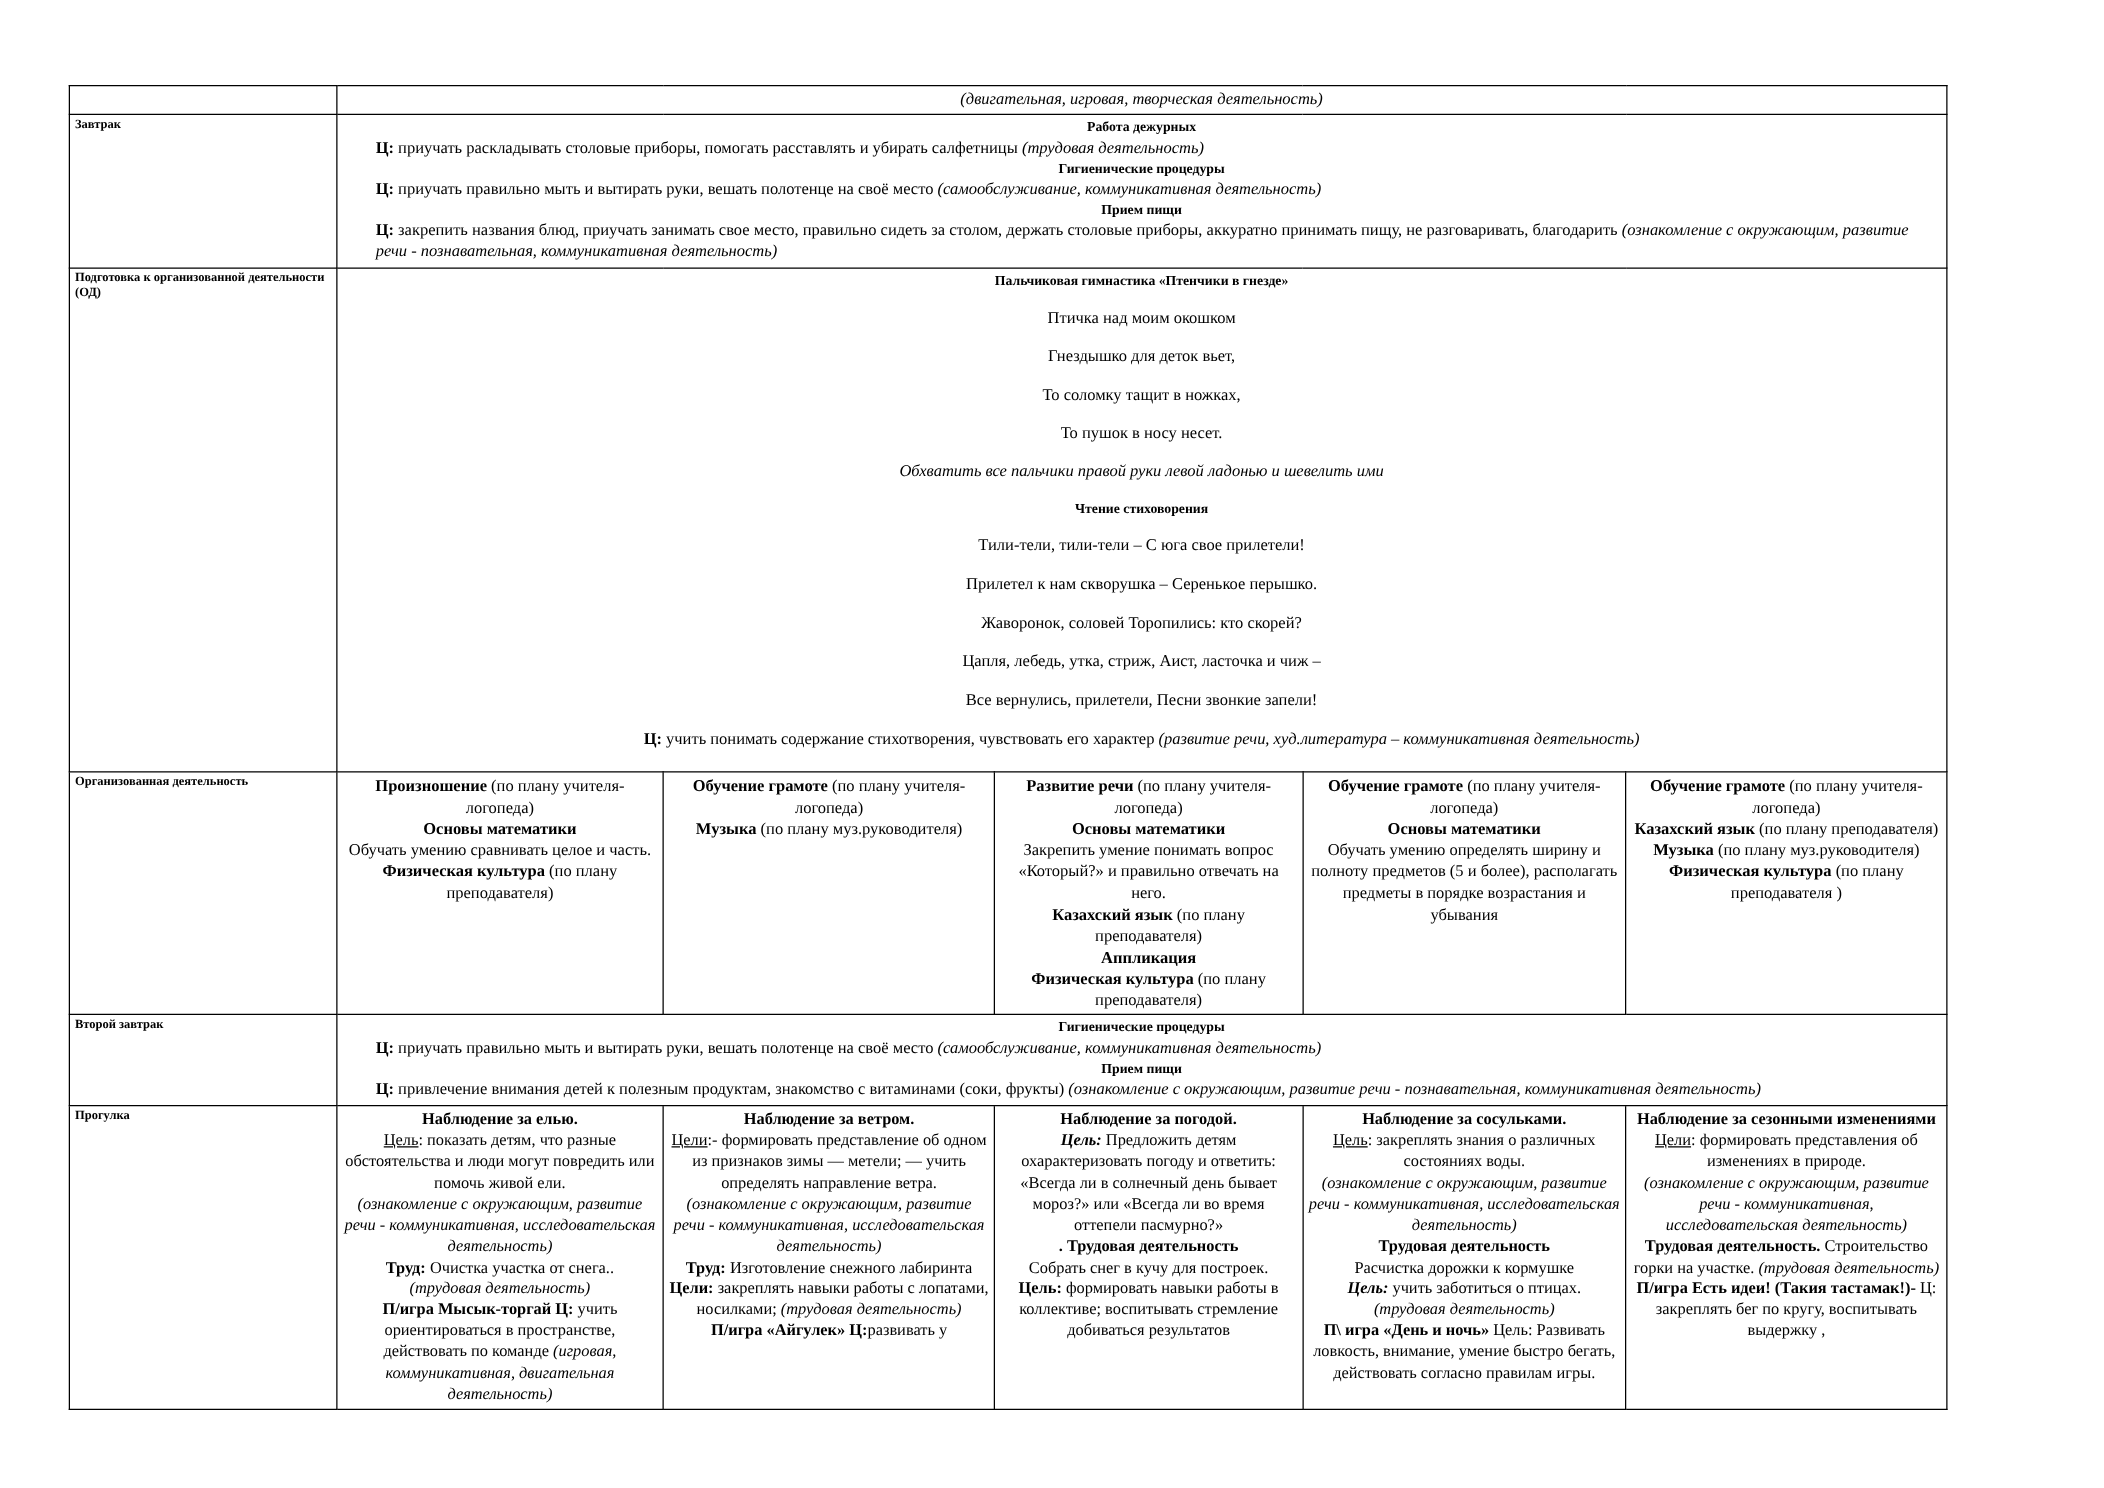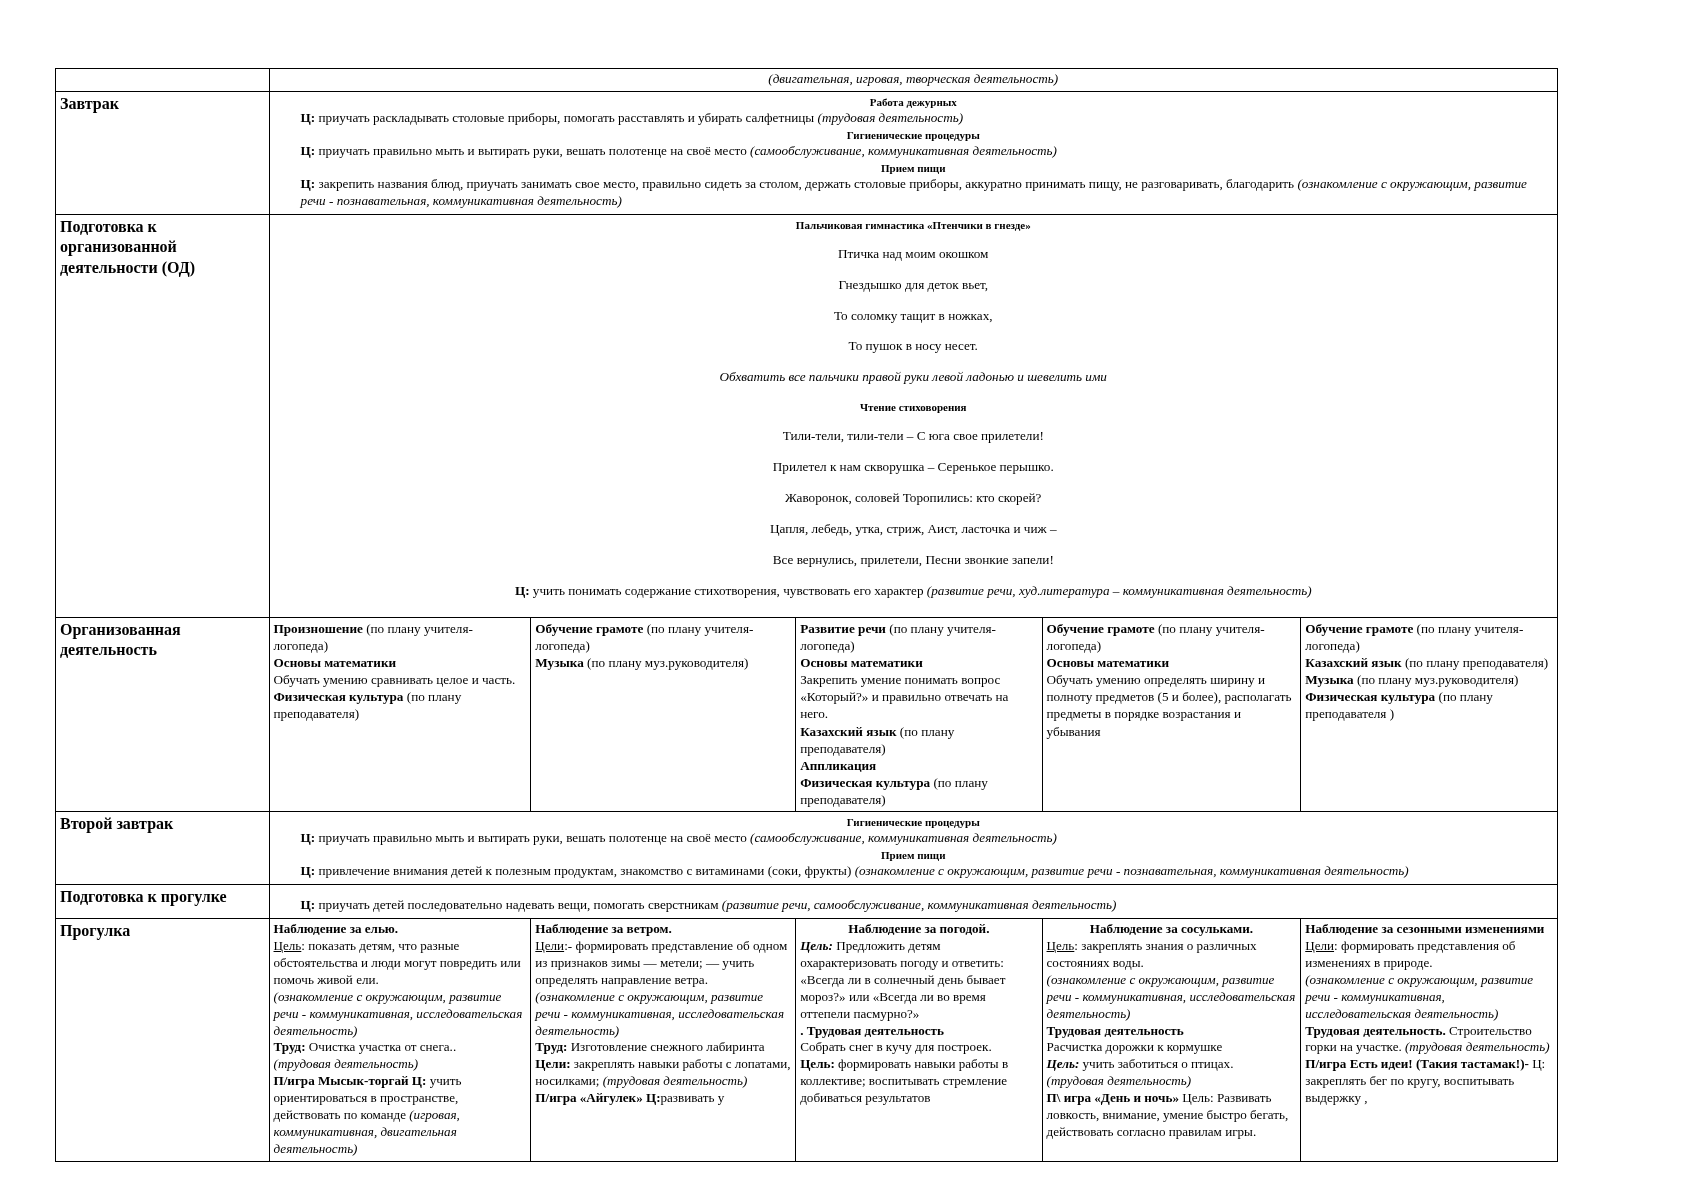--- a/index.html
+++ b/index.html
@@ -43,7 +43,7 @@
 
   .label-cell {
     font-weight: bold;
-    font-size: 16px;
+    font-size: 10px;
     padding-top: 6px;
     padding-left: 7px;
   }

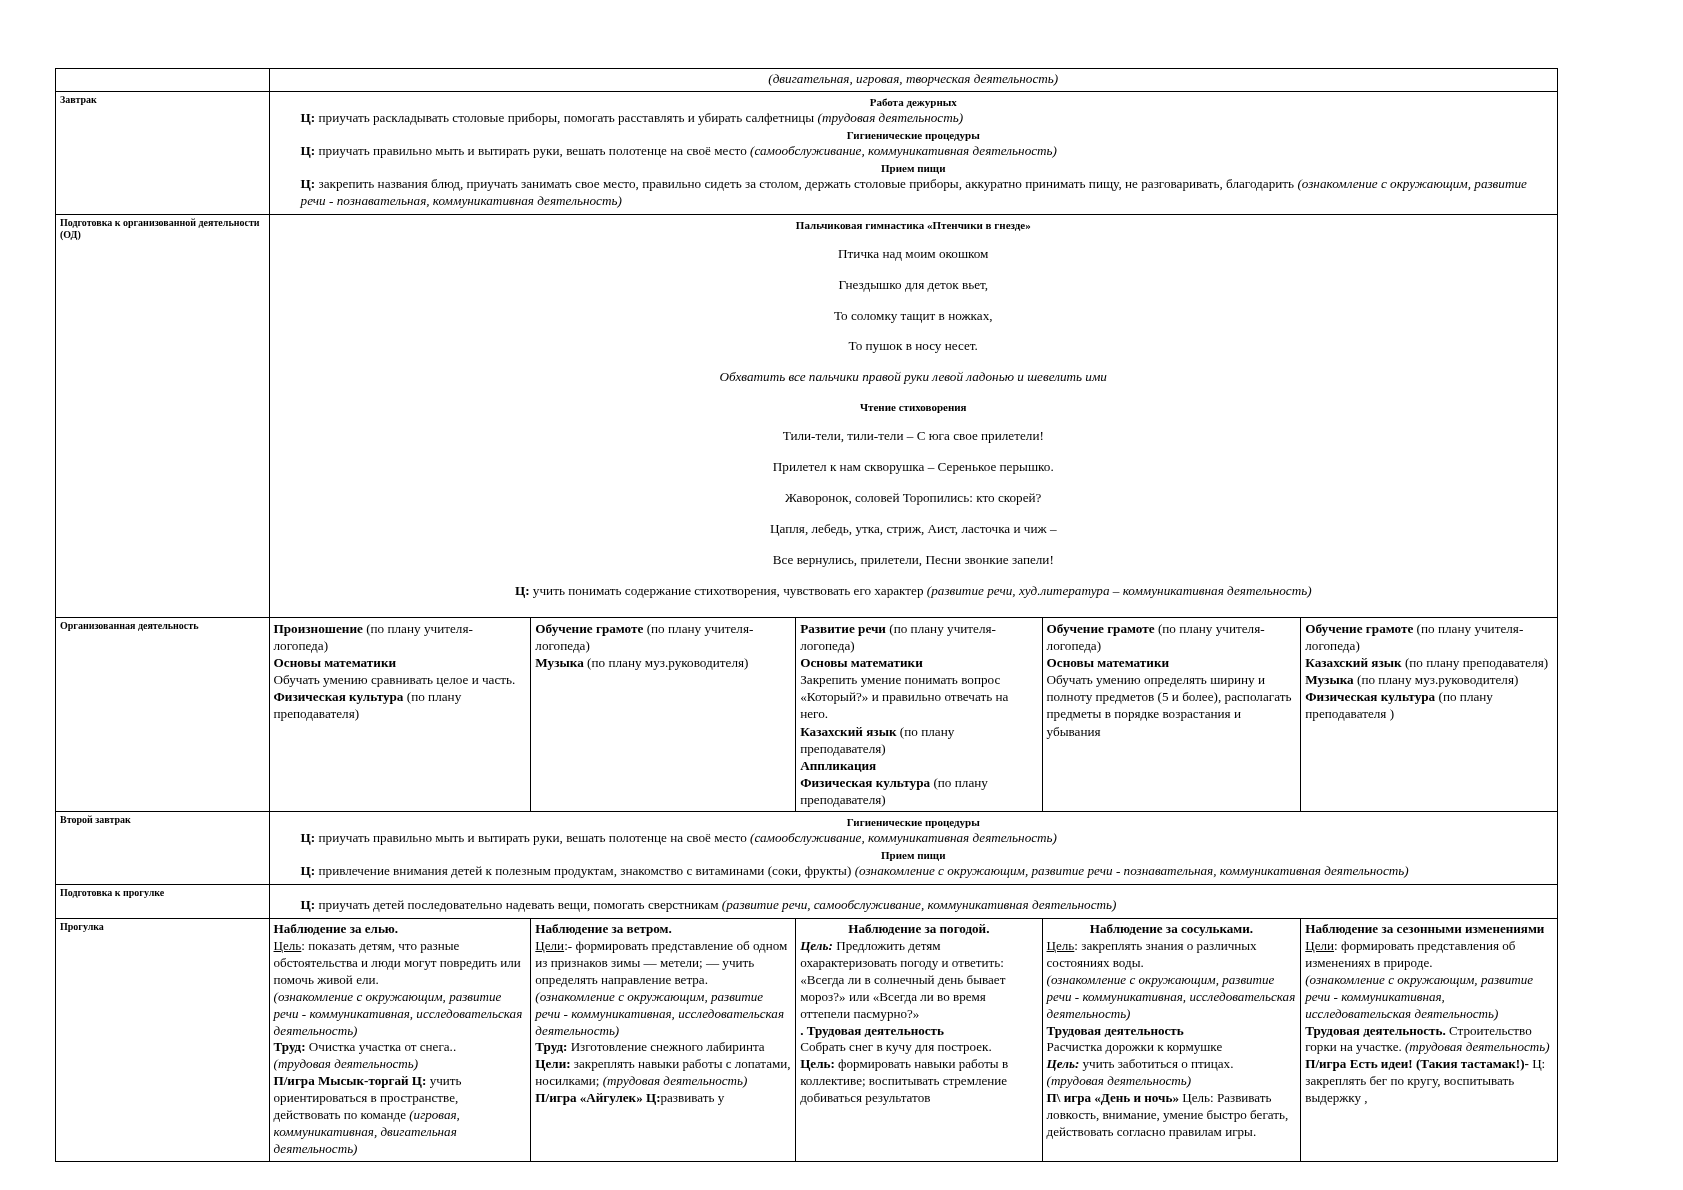--- a/index.html
+++ b/index.html
@@ -92,7 +92,7 @@
     line-height: 1.29;
     padding: 3px 5px 4px 6px;
   }
-  .tight { margin: 0; }
+  .tight { margin: 0; text-align: center; }
   .spacer-top { padding-top: 10px; }
   .vmid { vertical-align: middle; }
   .walk-title { font-weight: bold; }

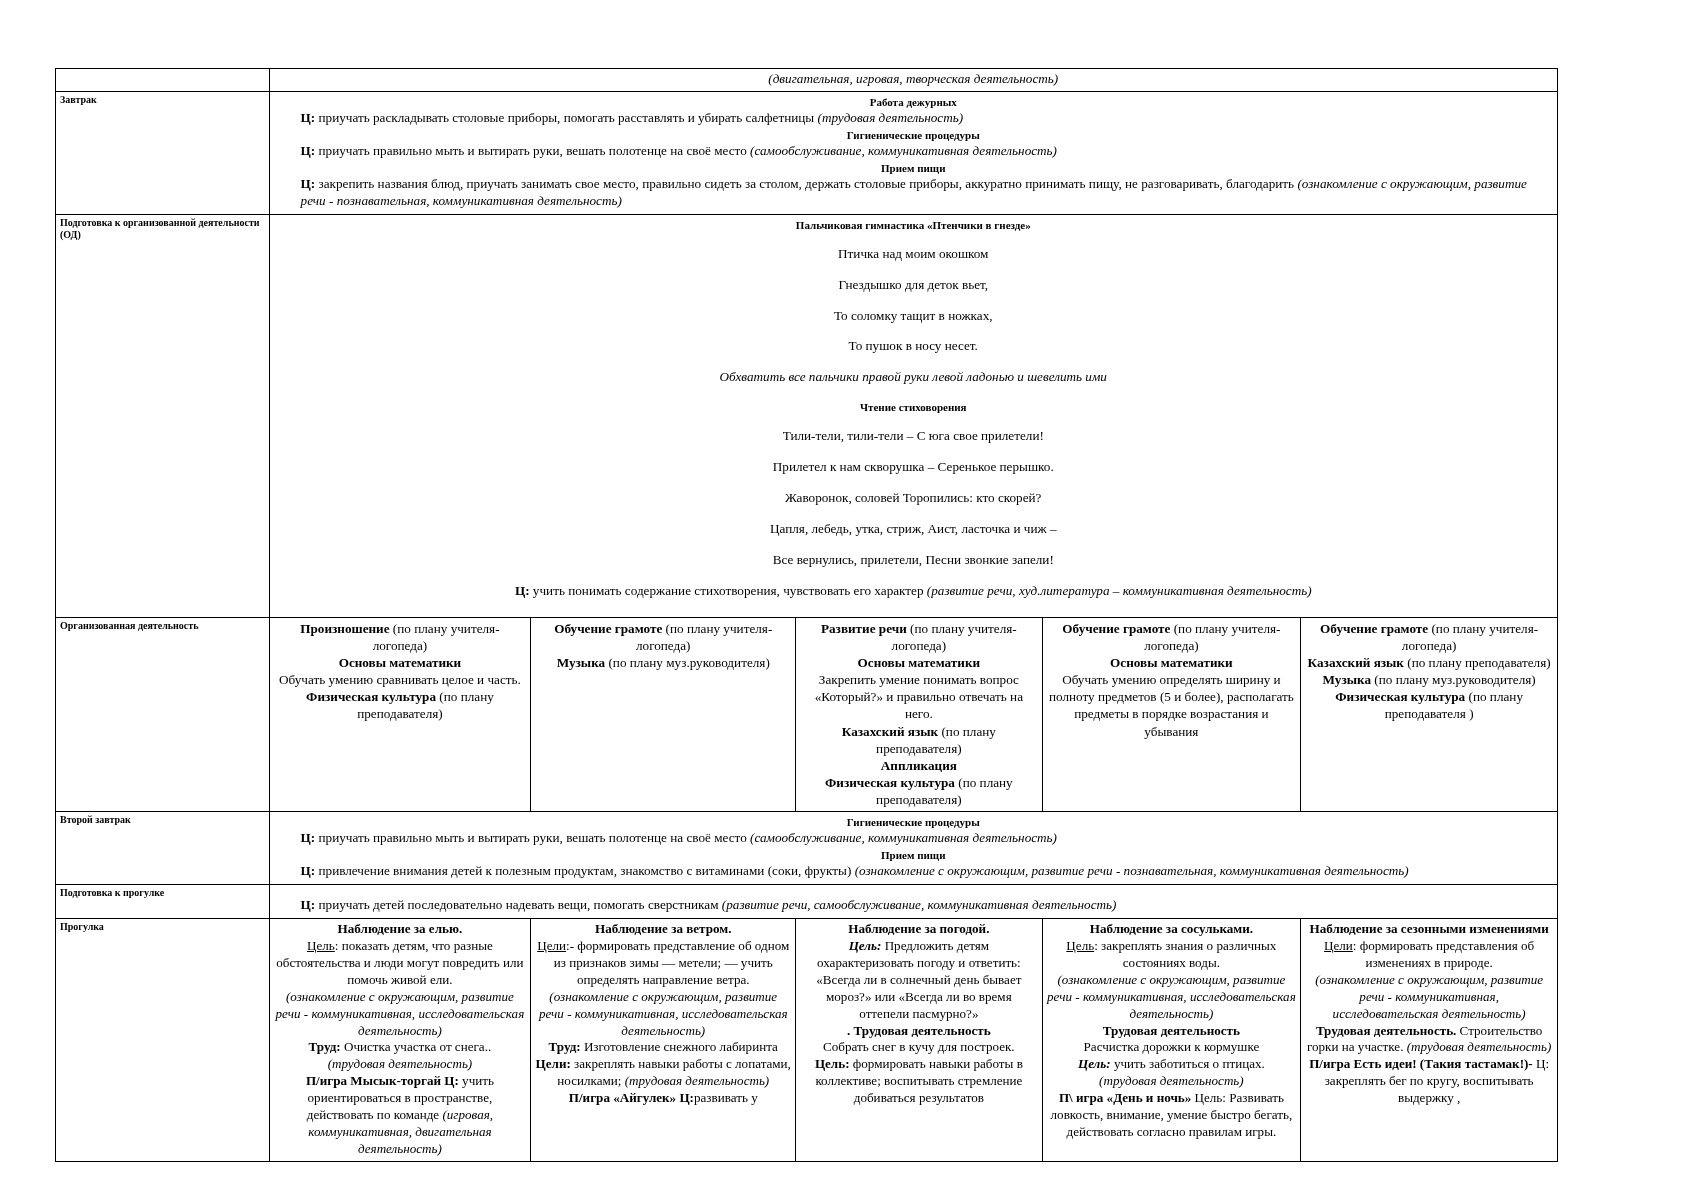--- a/index.html
+++ b/index.html
@@ -192,12 +192,6 @@
         </td>
       </tr>
 
-      <tr>
-        <td class="label-cell">Подготовка к прогулке</td>
-        <td colspan="5" class="vmid">
-          <p class="para spacer-top"><span class="bold">Ц:</span><span> приучать детей  последовательно надевать вещи, помогать сверстникам </span><span class="ital">(развитие речи, самообслуживание, коммуникативная деятельность)</span></p>
-        </td>
-      </tr>
 
       <tr>
         <td class="label-cell">Прогулка</td>

